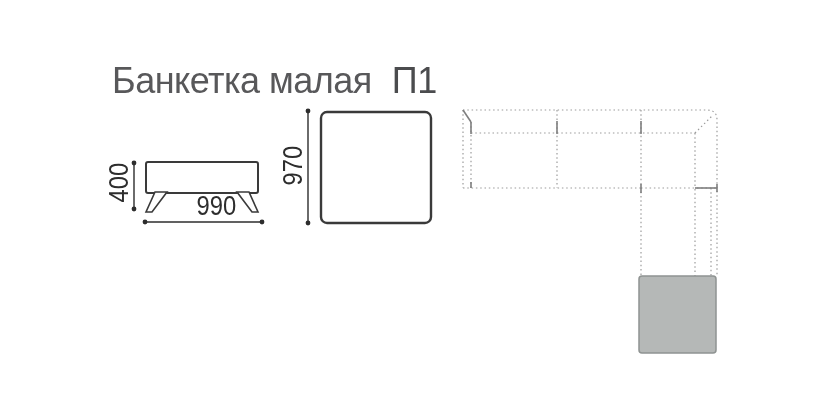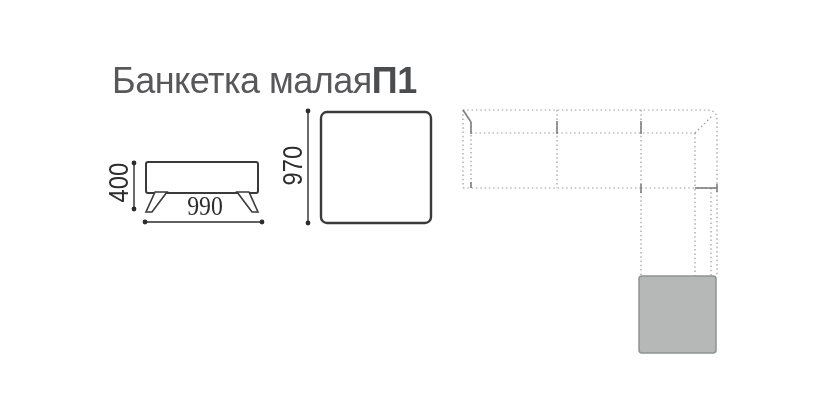--- a/index.html
+++ b/index.html
@@ -23,7 +23,7 @@
     font-size:36px;line-height:36px;color:var(--title-text);
     white-space:nowrap;letter-spacing:-0.5px;
   }
-  .title .code{font-weight:bold;color:#4b4c4e;margin-left:0;}
+  .title .code{font-weight:normal;color:#4b4c4e;margin-left:20px;}
   .drawing-svg{position:absolute;left:0;top:0;}
   .dim-label{
     position:absolute;width:80px;text-align:center;

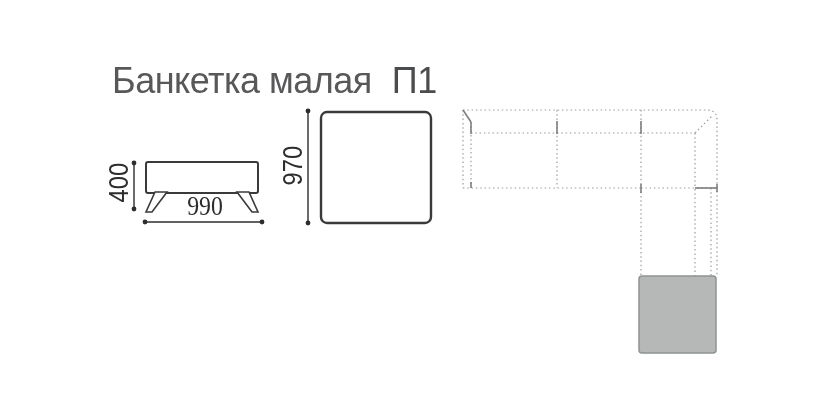--- a/index.html
+++ b/index.html
@@ -31,7 +31,7 @@
   }
   .dim-label .squeeze{display:inline-block;transform:scaleX(0.85);transform-origin:center;}
   .dim-label.vert{transform:rotate(-90deg);transform-origin:center;}
-  .h-990{left:165px;top:192px;height:32px;line-height:28px;font-family:Liberation Serif, serif;}
+  .h-990{left:176px;top:192px;height:32px;line-height:28px;}
   .v-400{left:79px;top:167px;height:32px;line-height:32px;}
   .v-970{left:253px;top:150px;height:32px;line-height:32px;}
 </style>

